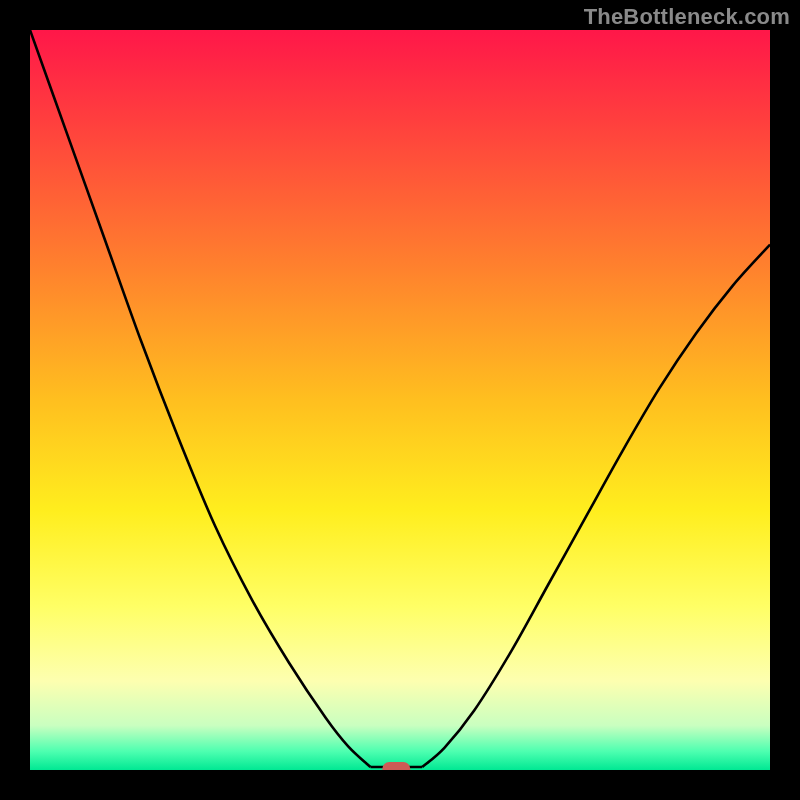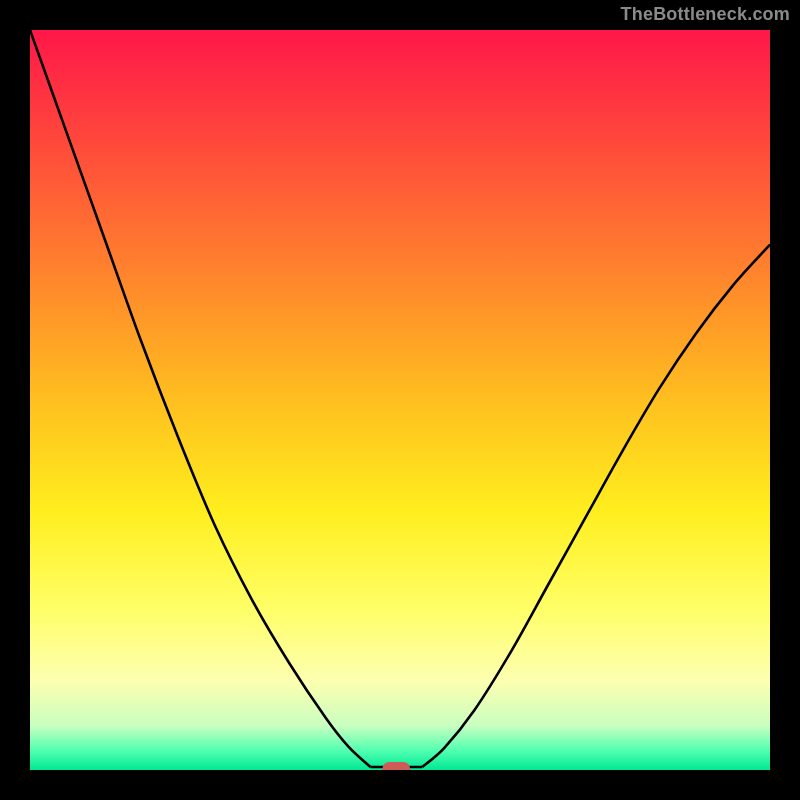--- a/index.html
+++ b/index.html
@@ -23,7 +23,7 @@
     top: 4px;
     right: 10px;
     font-family: Arial, Helvetica, sans-serif;
-    font-size: 18px;
+    font-size: 22px;
     font-weight: 600;
     color: #8a8a8a;
     letter-spacing: 0.2px;

